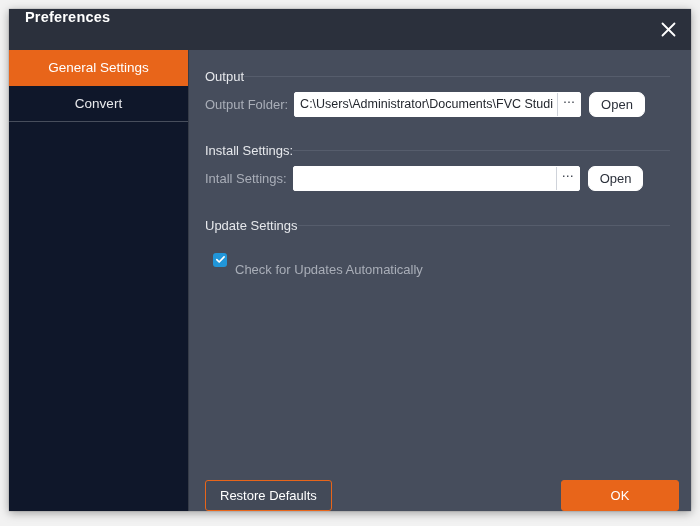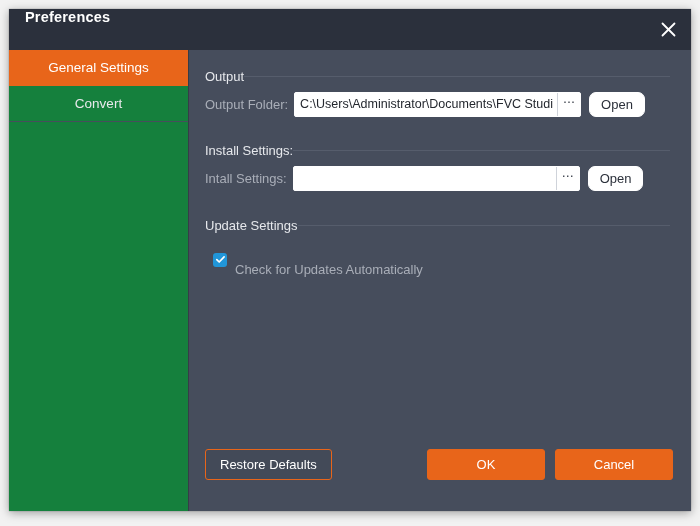--- a/index.html
+++ b/index.html
@@ -66,7 +66,7 @@
   #sidebar {
     width: 179px;
     min-width: 179px;
-    background: #15803d;
+    background: #0f172a;
     display: flex;
     flex-direction: column;
     border-right: 1px solid #363c48;

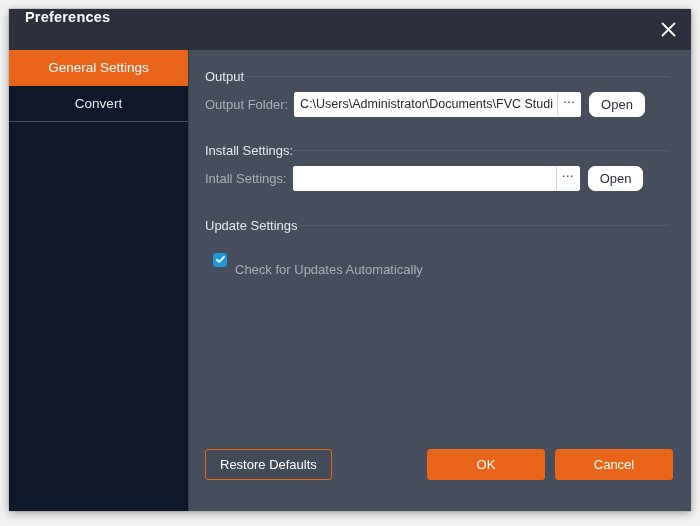--- a/index.html
+++ b/index.html
@@ -218,8 +218,8 @@
     height: 62px;
     min-height: 62px;
     display: flex;
-    align-items: flex-start;
-    padding: 0 18px 0 16px;
+    align-items: flex-end;
+    padding: 0 12px 0 16px;
     box-sizing: border-box;
   }
   #footer-spacer { flex: 1; }

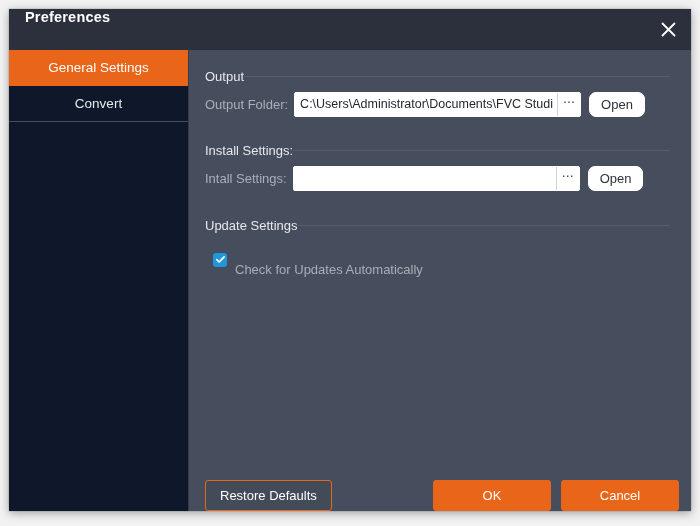--- a/index.html
+++ b/index.html
@@ -334,7 +334,6 @@
         <button class="btn" id="restore-defaults-button">Restore Defaults</button>
         <span id="footer-spacer"></span>
         <button class="btn" id="ok-button">OK</button>
-        <button class="btn" id="cancel-button">Cancel</button>
       </div>
 
     </div>

